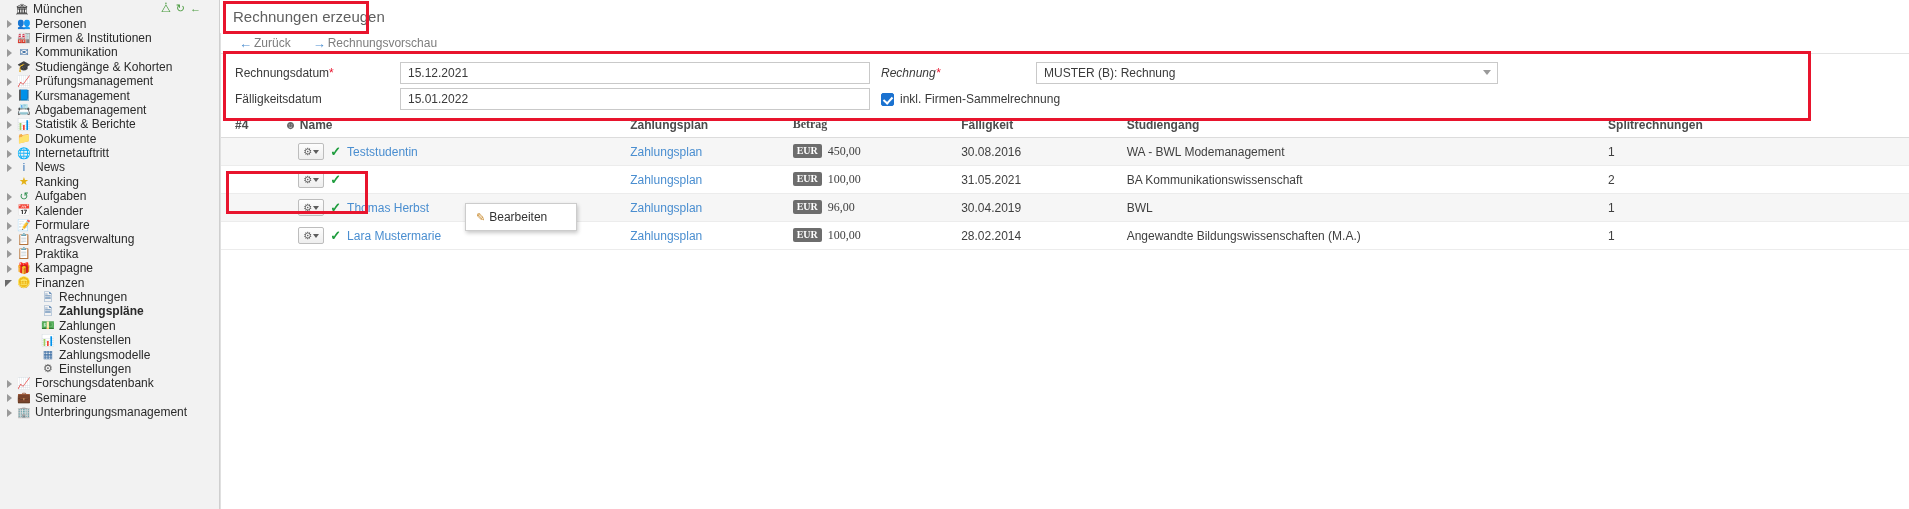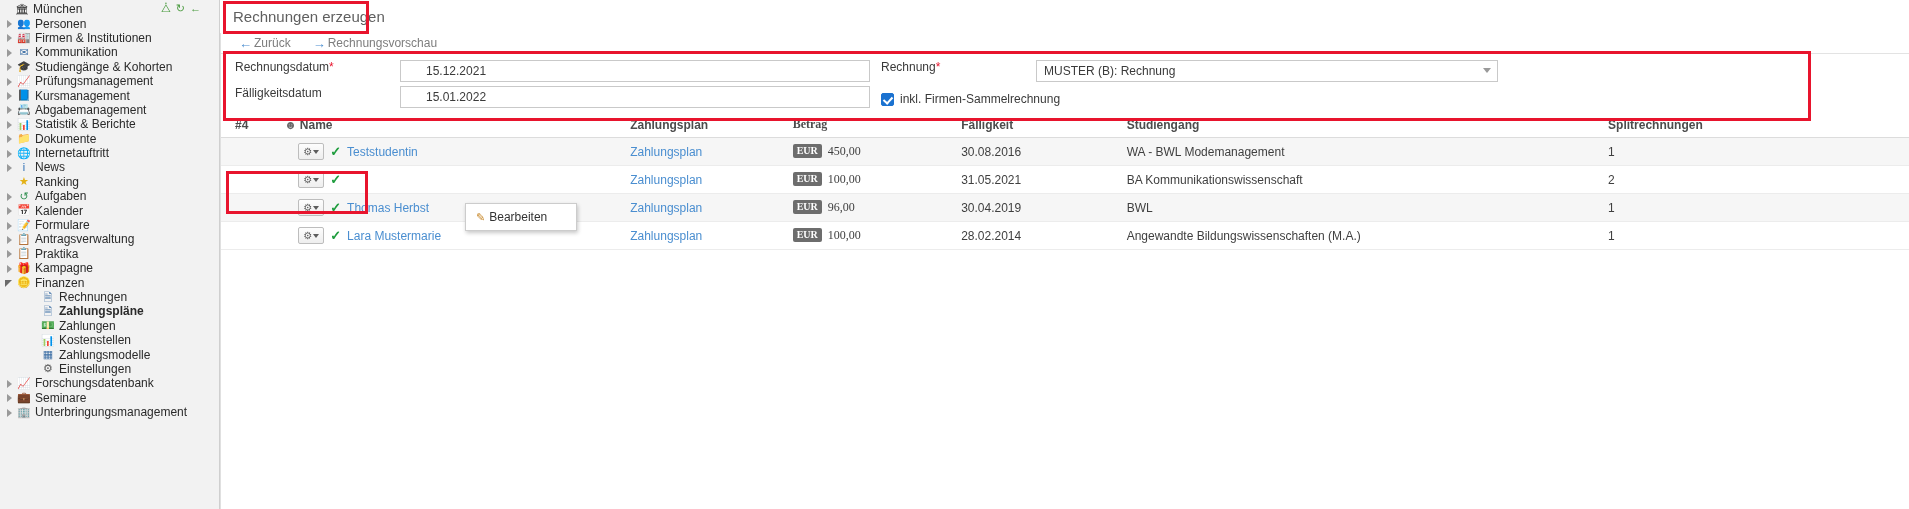--- a/index.html
+++ b/index.html
@@ -143,7 +143,7 @@
     left: 14px; top: 6px;
     width: 1570px;
   }
-  .frow { display: flex; align-items: flex-start; height: 25px; margin-bottom: 1px; }
+  .frow { display: flex; align-items: center; height: 25px; margin-bottom: 1px; }
   .flabel {
     width: 165px;
     font-size: 12px;

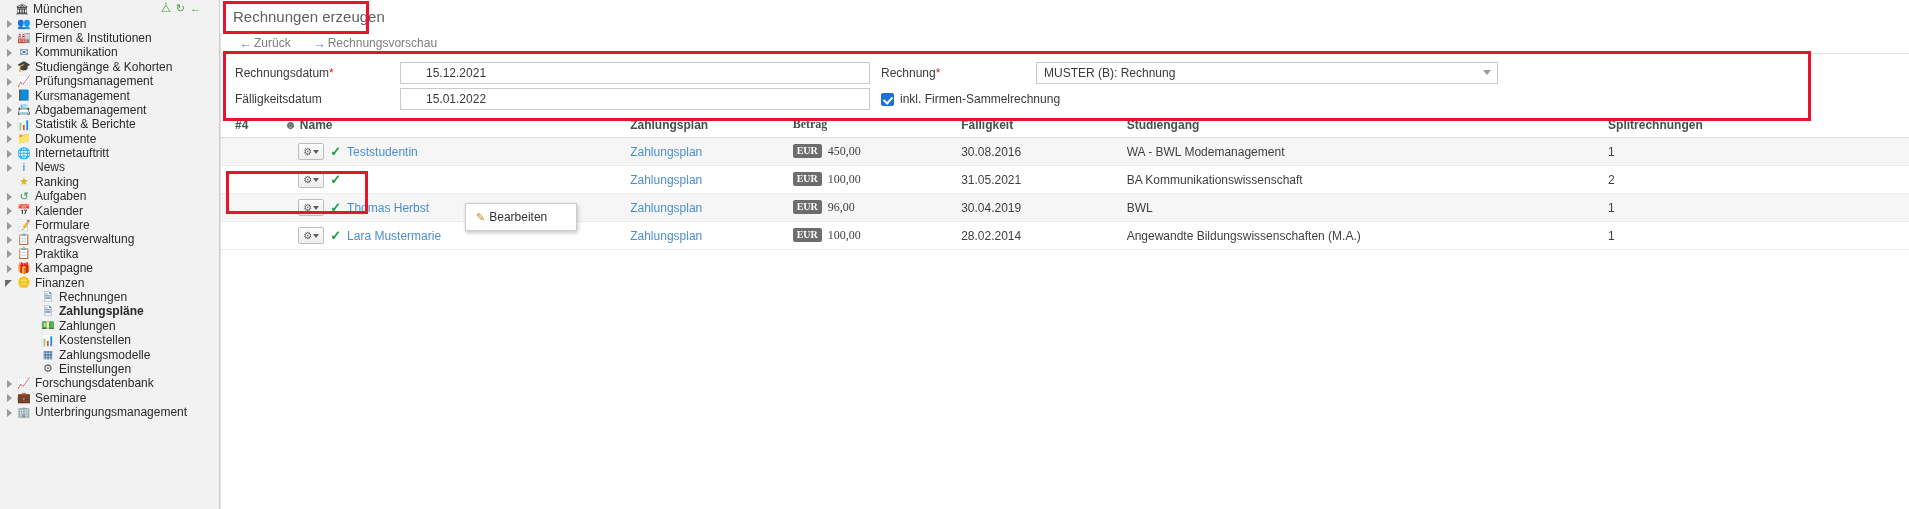--- a/index.html
+++ b/index.html
@@ -158,7 +158,7 @@
     background: #fff;
     font-size: 12px;
     color: #3a3a3a;
-    padding: 2px 25px;
+    padding: 2px 7px;
     line-height: 18px;
     font-family: "Liberation Sans", sans-serif;
   }

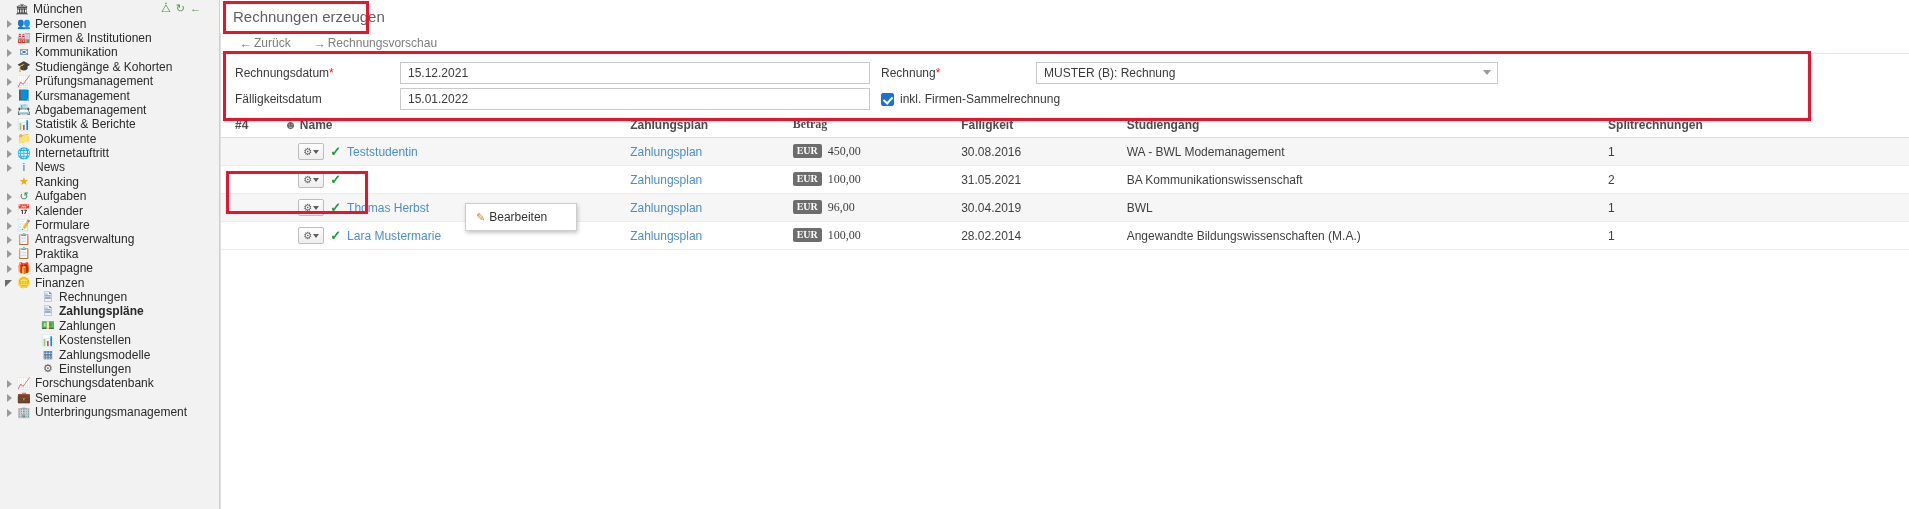--- a/index.html
+++ b/index.html
@@ -163,7 +163,7 @@
     font-family: "Liberation Sans", sans-serif;
   }
   .col2 { position: absolute; left: 660px; top: 6px; width: 910px; }
-  .col2 .flabel { width: 155px; flex: 0 0 155px; }
+  .col2 .flabel { width: 155px; flex: 0 0 155px; font-style: italic; }
   .selwrap { position: relative; width: 462px; }
   .fselect {
     width: 462px; height: 22px;

